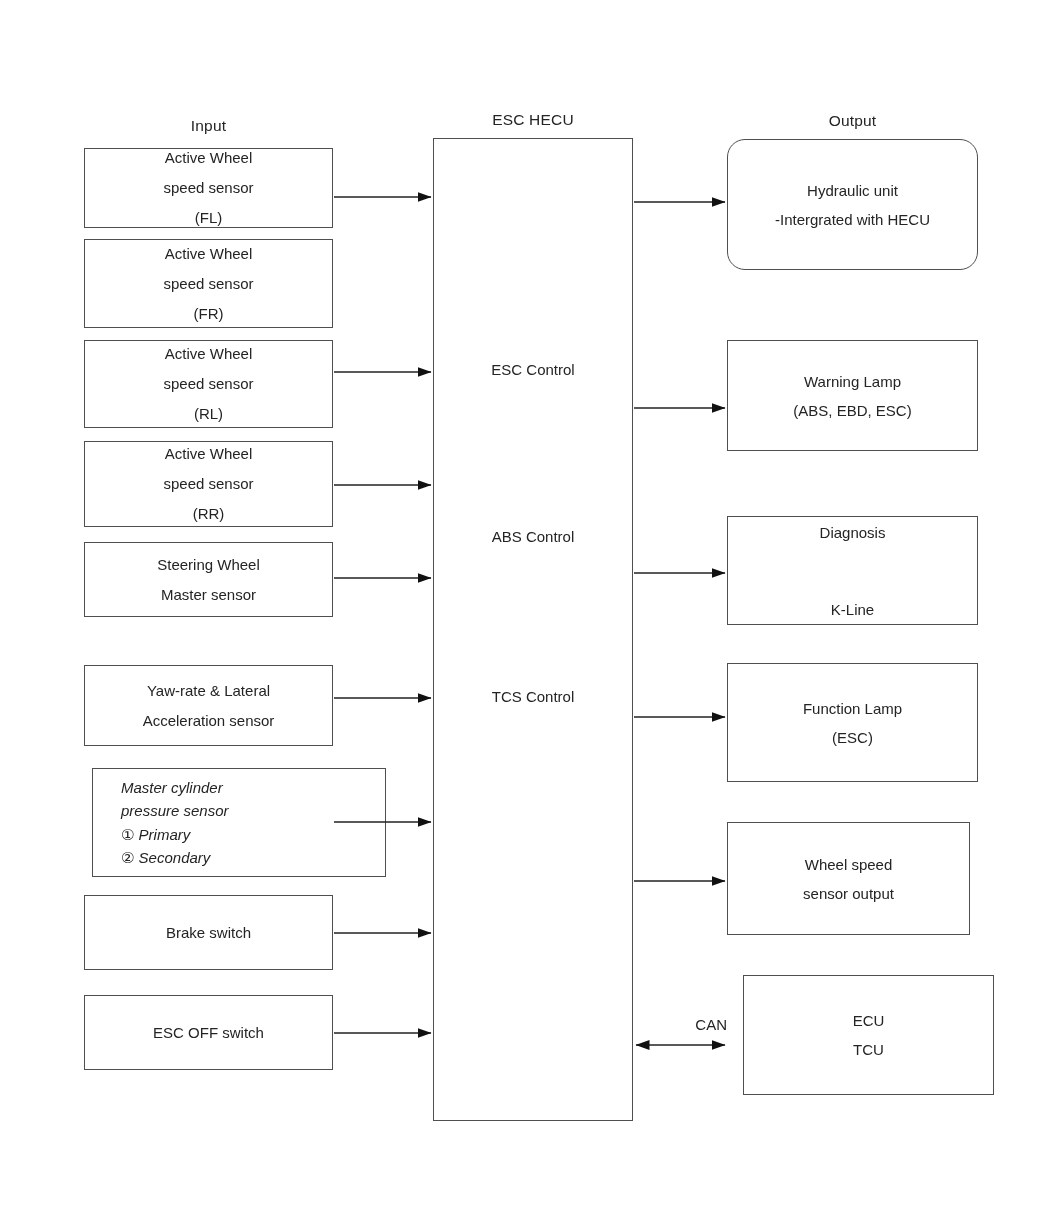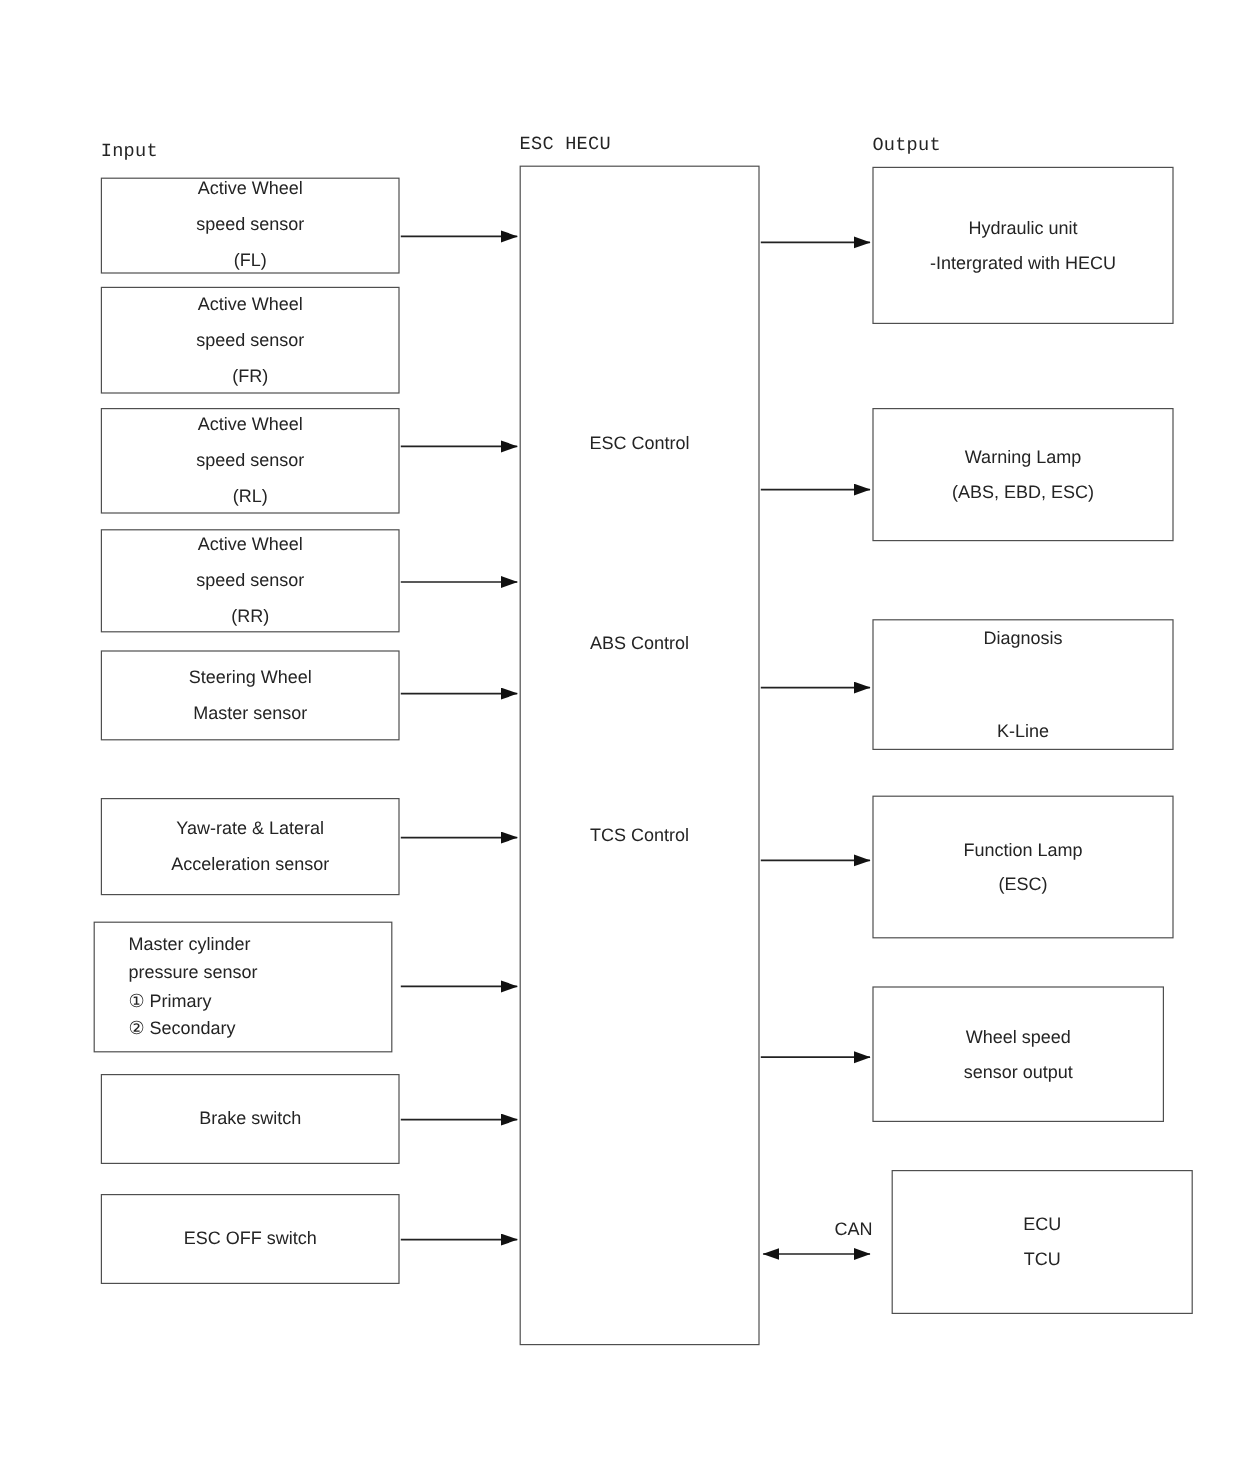--- a/index.html
+++ b/index.html
@@ -19,11 +19,10 @@
   }
   .heading{
     position:absolute;
-    text-align:left;
+    text-align:center;
     font-size:15.5px;
     color:var(--c-text);
     letter-spacing:0.2px;
-    font-family:Liberation Mono, monospace;
   }
   .box{
     position:absolute;

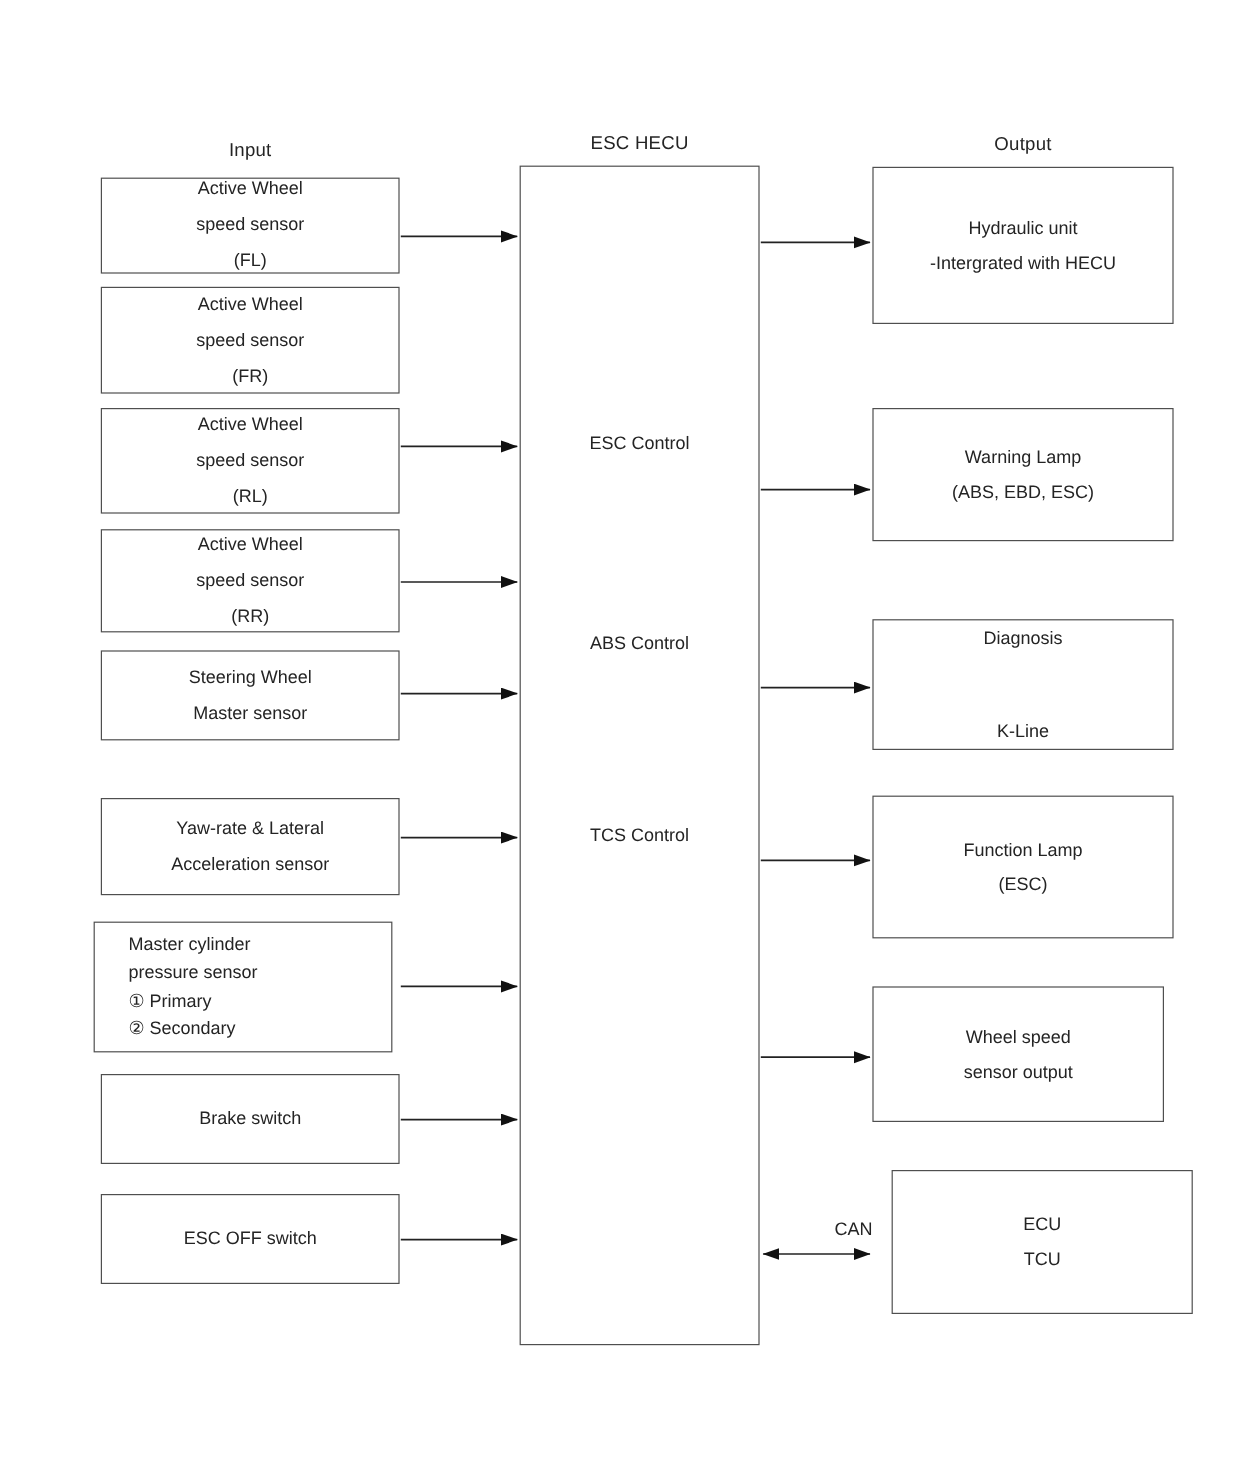--- a/index.html
+++ b/index.html
@@ -123,7 +123,7 @@
   <div class="hecu-label" style="top:524px;">ABS Control</div>
   <div class="hecu-label" style="top:684px;">TCS Control</div>
 
-  <div class="box" style="left:727px;top:139px;width:251px;height:131px;line-height:29px;">
+  <div class="box" style="left:727px;top:139px;width:251px;height:131px;line-height:29px;border-radius:18px;">
     <span class="ln">Hydraulic unit</span>
     <span class="ln">-Intergrated with HECU</span>
   </div>

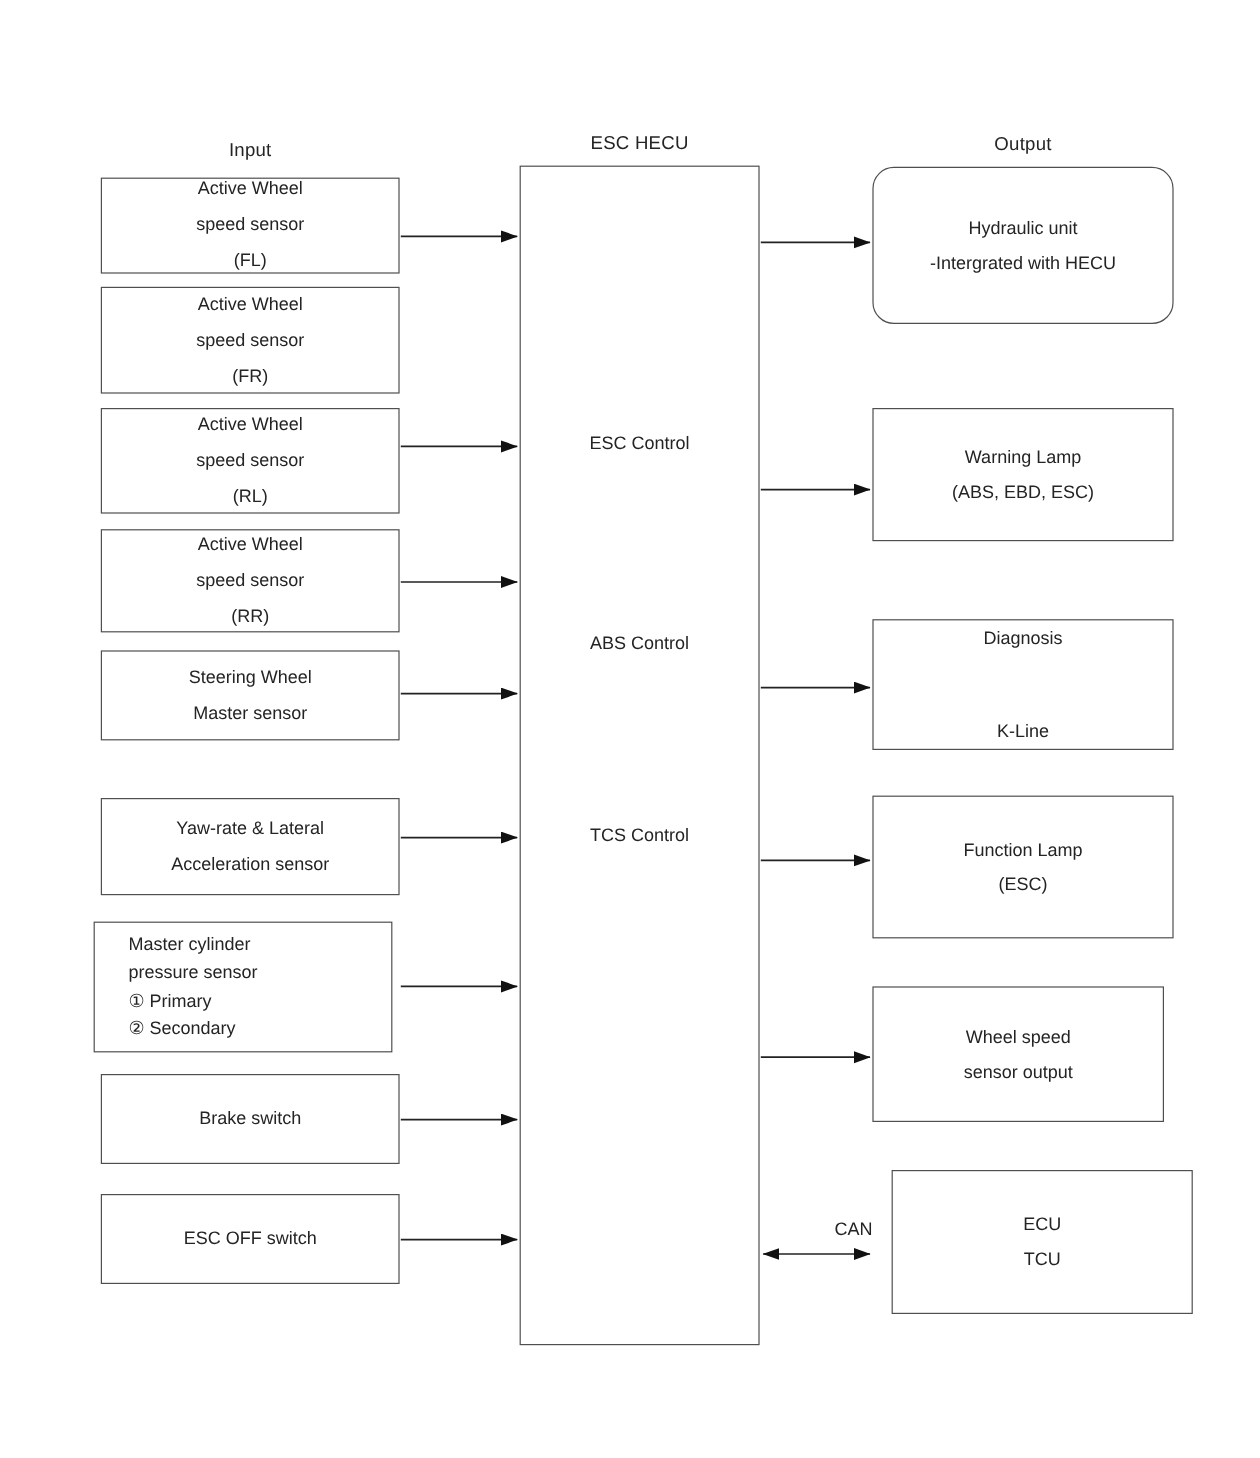--- a/index.html
+++ b/index.html
@@ -103,7 +103,7 @@
     <span class="ln">Acceleration sensor</span>
   </div>
 
-  <div class="box left-align" style="left:78px;top:768px;width:249px;height:109px;">
+  <div class="box left-align" style="left:92px;top:768px;width:294px;height:109px;font-style:italic;">
     <span class="ln">Master cylinder</span>
     <span class="ln">pressure sensor</span>
     <span class="ln">① Primary</span>

